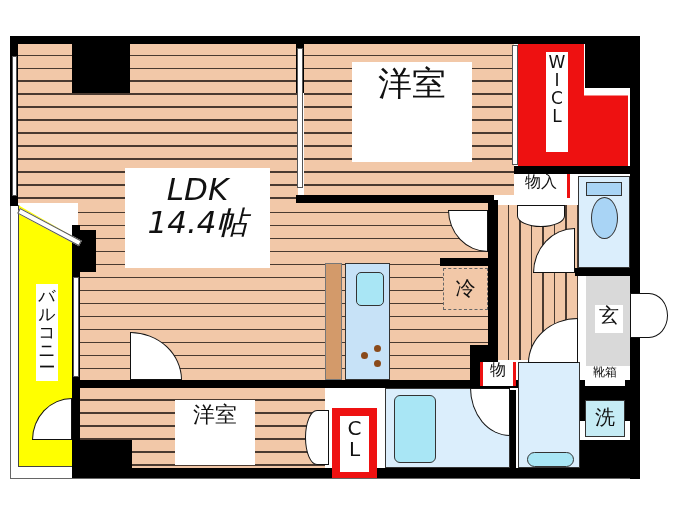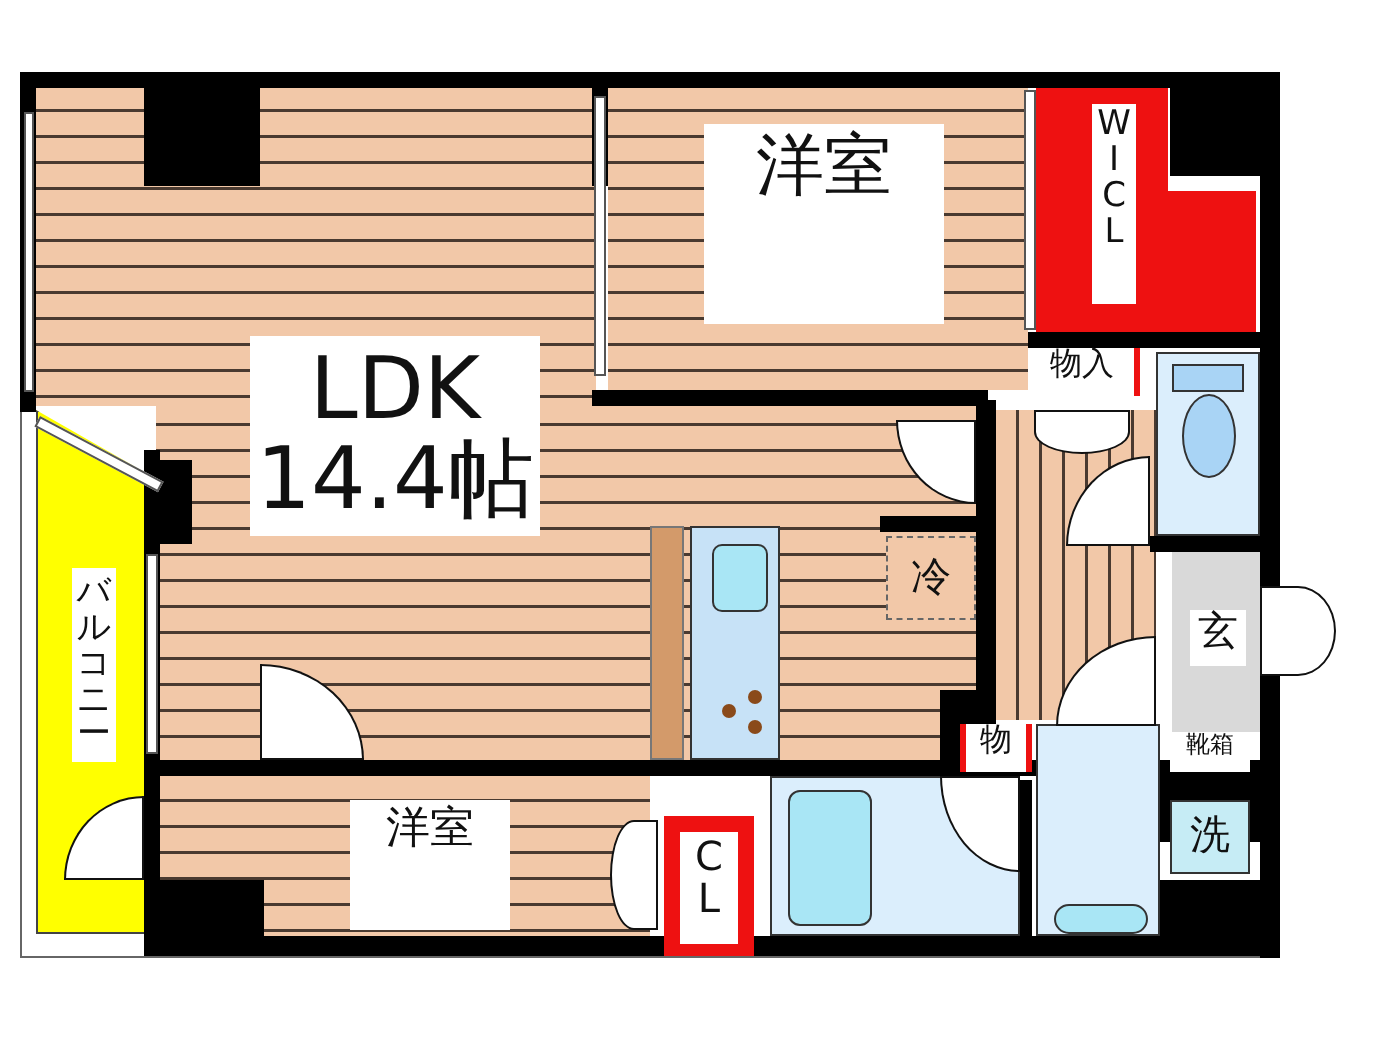--- a/index.html
+++ b/index.html
@@ -69,7 +69,7 @@
 <div class="window" style="left:73px;top:277px;width:6px;height:100px;"></div>
 <div class="window" style="left:20px;top:208px;width:70px;height:6px;transform:rotate(28deg);transform-origin:left top;"></div>
 
-<div class="label" style="left:125px;top:168px;width:145px;height:95px;font-size:43px;padding-top:5px;">
+<div class="label" style="left:125px;top:168px;width:145px;height:95px;font-size:31px;padding-top:5px;font-style:italic;">
   <div>LDK</div>
   <div>14.4帖</div>
 </div>

